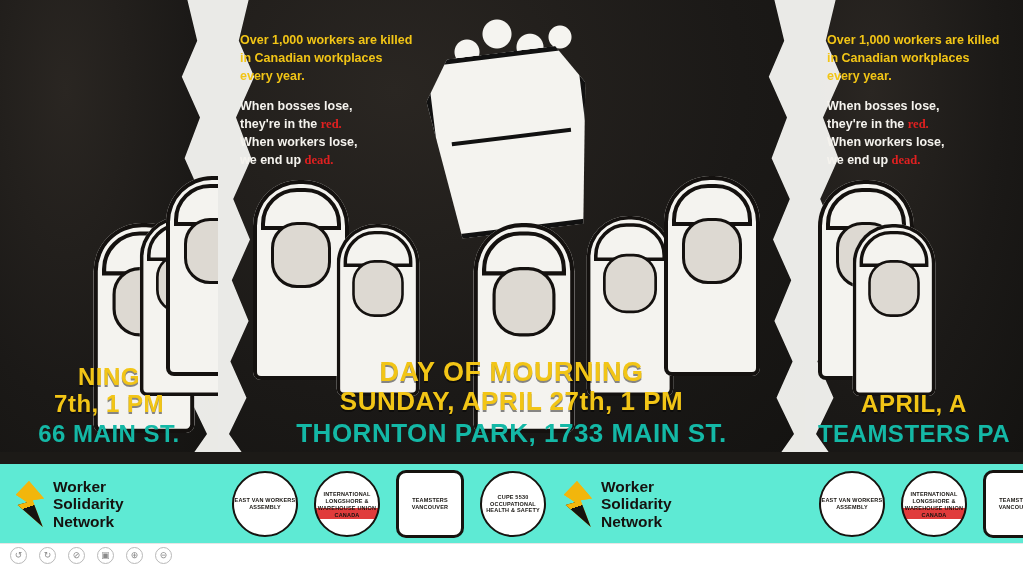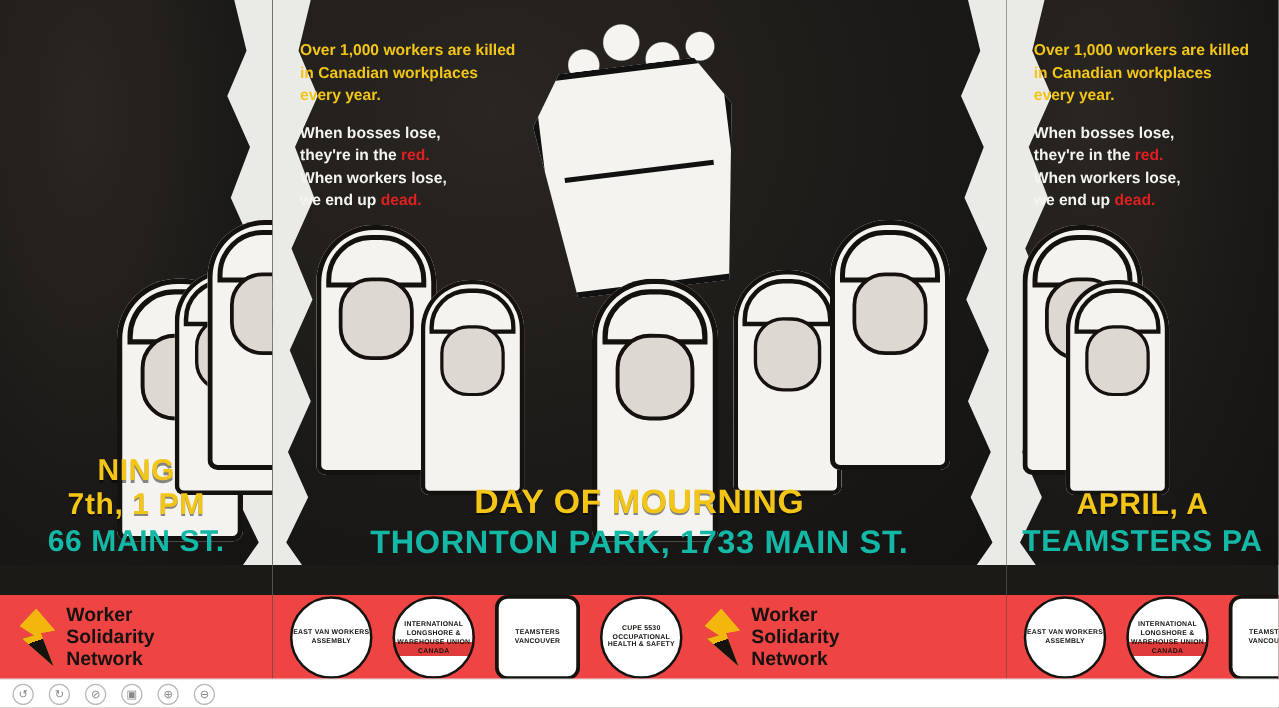--- a/index.html
+++ b/index.html
@@ -111,7 +111,7 @@
     line-height: 1.42;
   }
   .copy .para2 { margin-top: 13px; color: #f5f3ee; }
-  .copy .red { color: #e02020; }
+  .copy .red { color: #e02020; font-family: Liberation Serif, serif; }
 
   
   .illus {

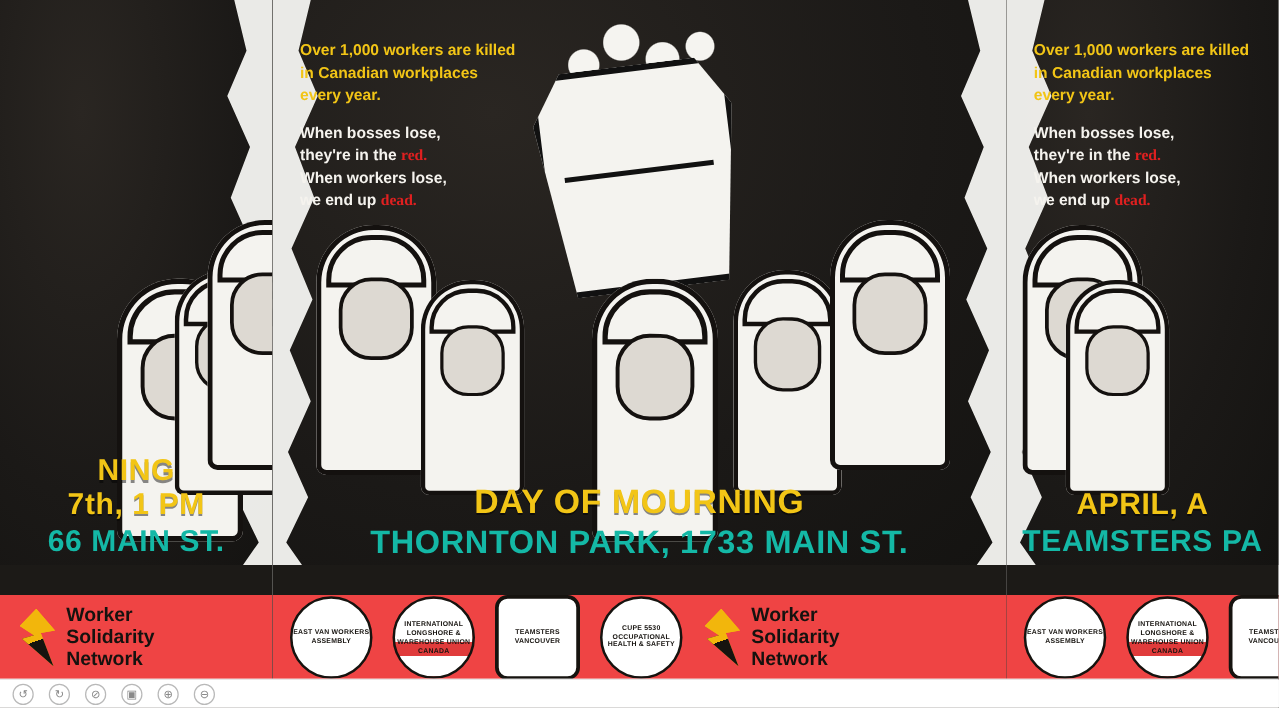--- a/index.html
+++ b/index.html
@@ -351,6 +351,7 @@
 
       <div class="headline">
         <span class="l1">DAY OF MOURNING</span>
+        <span class="l2">SUNDAY, APRIL 27th, 1 PM</span>
         <span class="l3">THORNTON PARK, 1733 MAIN ST.</span>
       </div>
 

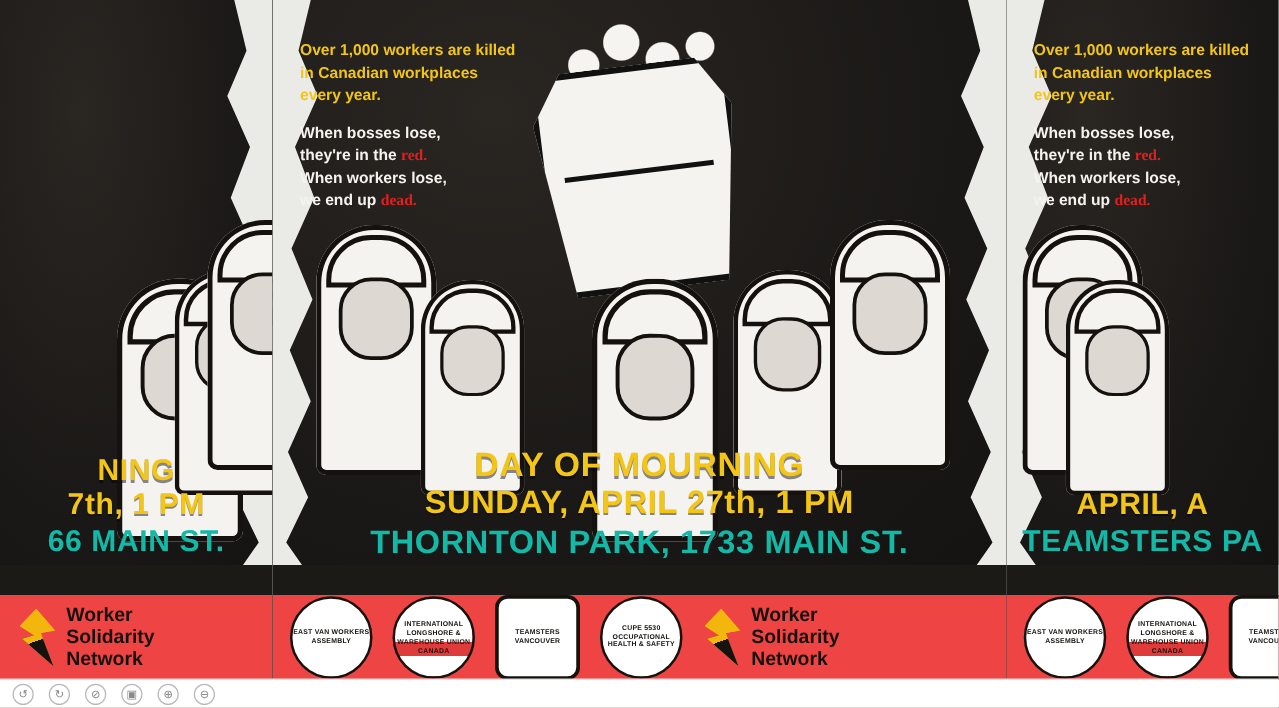--- a/index.html
+++ b/index.html
@@ -75,8 +75,8 @@
   .poster-bottom {
     position: absolute;
     left: 0; right: 0; bottom: 0;
-    height: 68px;
-    background: #ef4444;
+    height: 80px;
+    background: #5eead4;
   }
 
   

